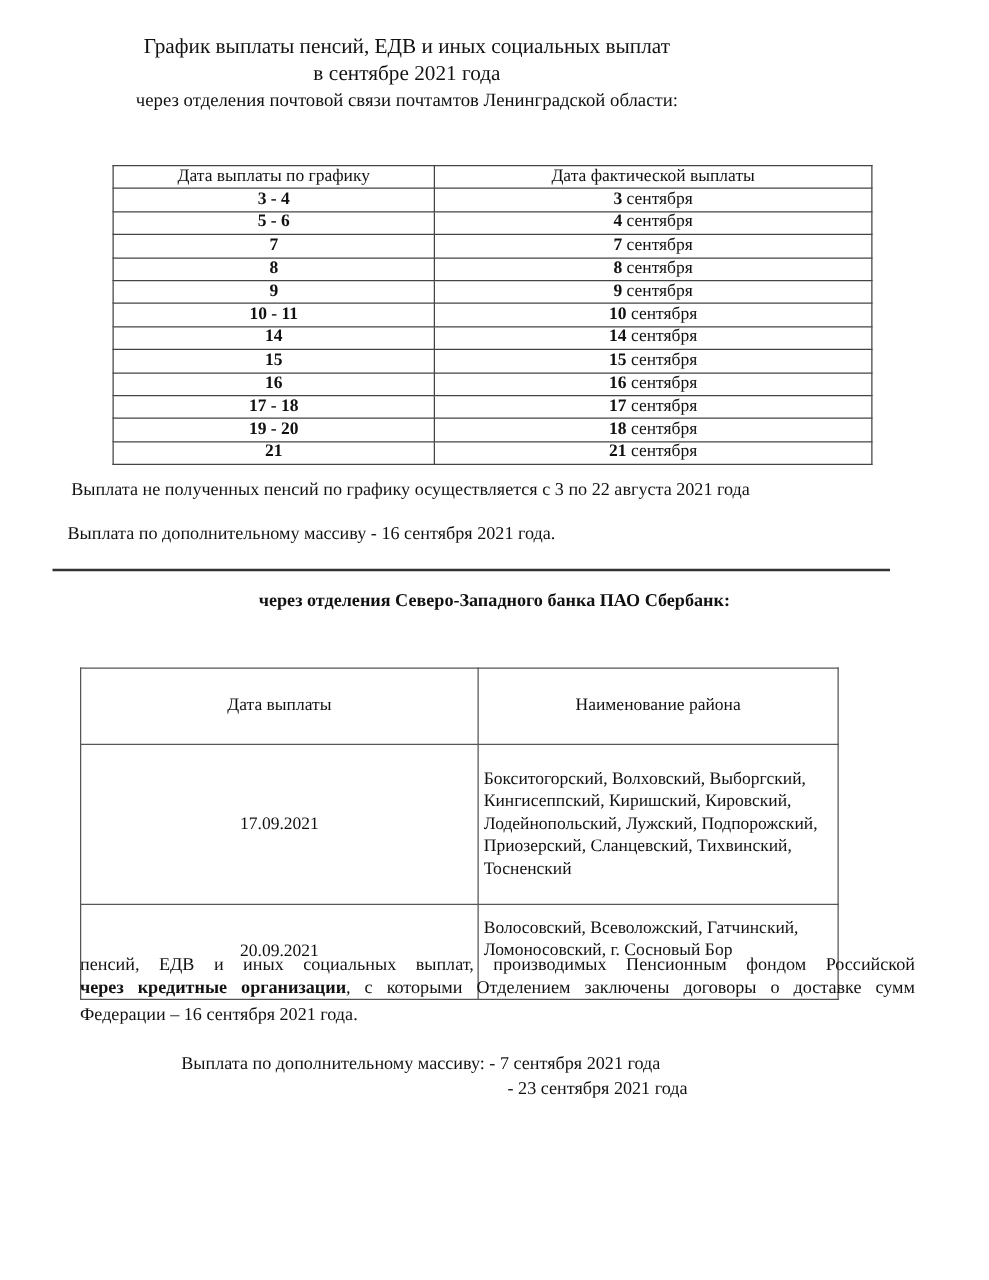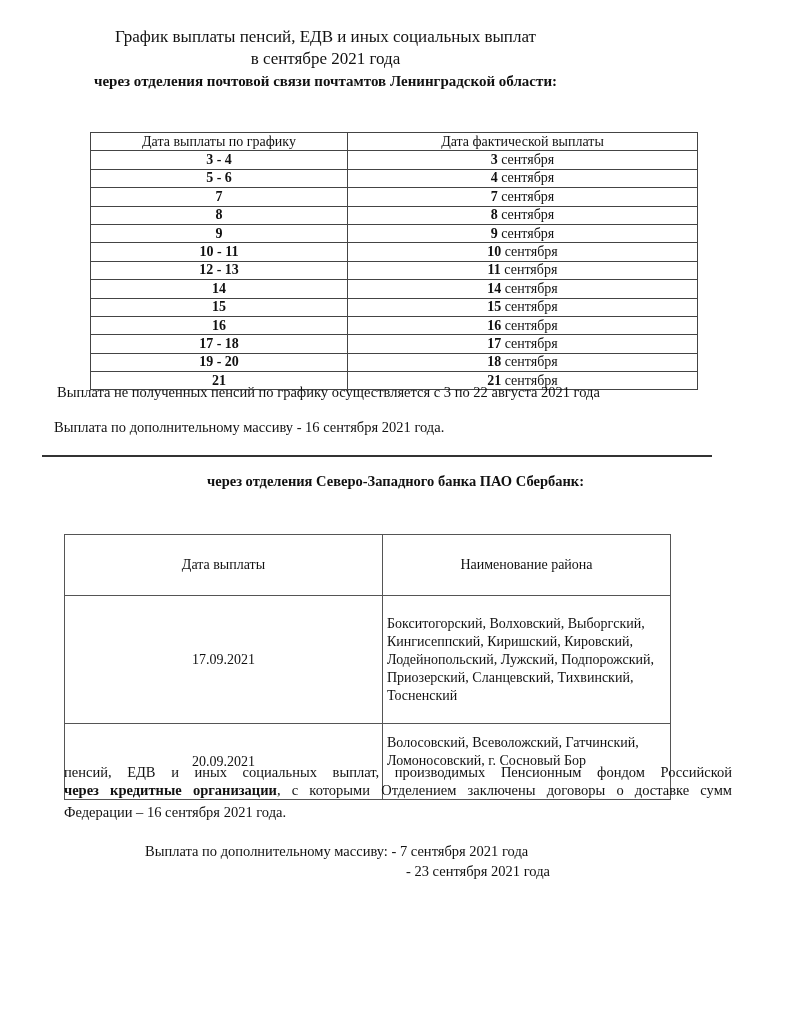--- a/index.html
+++ b/index.html
@@ -11,7 +11,7 @@
     .title {
       left: 0; width: 651px; text-align: center; font-size: 17px; line-height: 20px;
     }
-    .subtitle-bold { font-weight: bold; font-size: 15px; }
+    .subtitle-bold { font-weight: normal; font-size: 15px; }
     table { border-collapse: collapse; position: absolute; margin-top: 28px; }
     .t1 { left: 90px; top: 104px; width: 608px; }
     .t1 td, .t1 th {

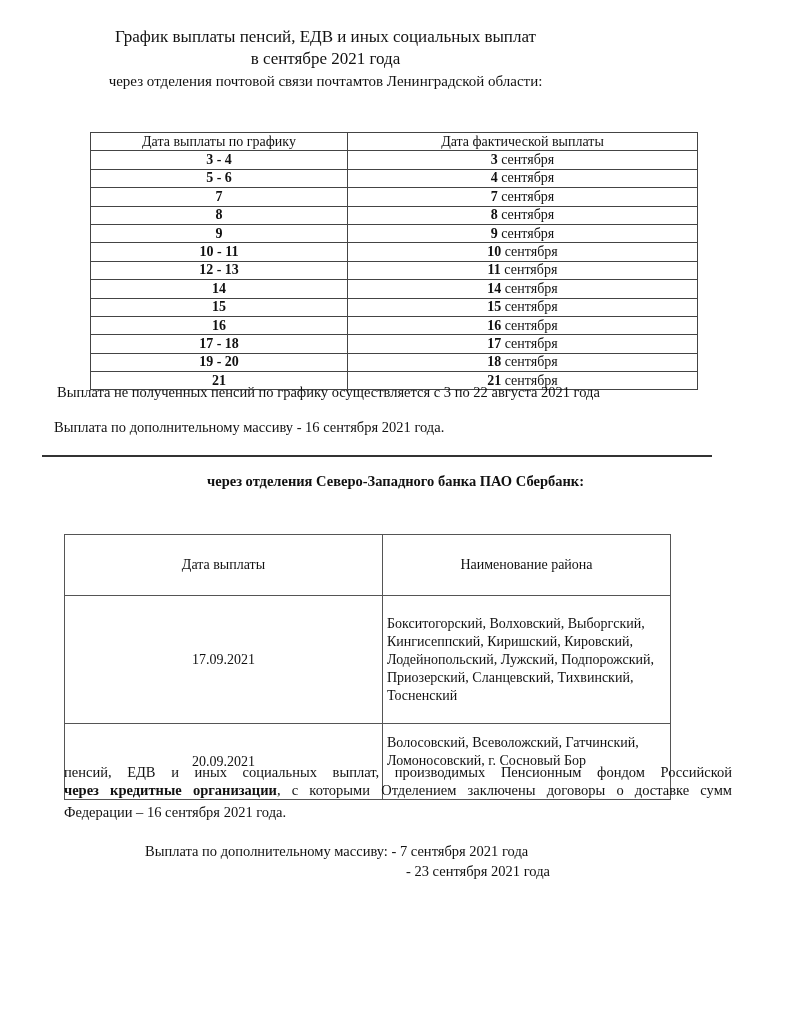--- a/index.html
+++ b/index.html
@@ -72,10 +72,6 @@
         <td><span class="num">10</span><span> сентября</span></td>
       </tr>
       <tr>
-        <td class="c1">12 - 13</td>
-        <td><span class="num">11</span><span> сентября</span></td>
-      </tr>
-      <tr>
         <td class="c1">14</td>
         <td><span class="num">14</span><span> сентября</span></td>
       </tr>

